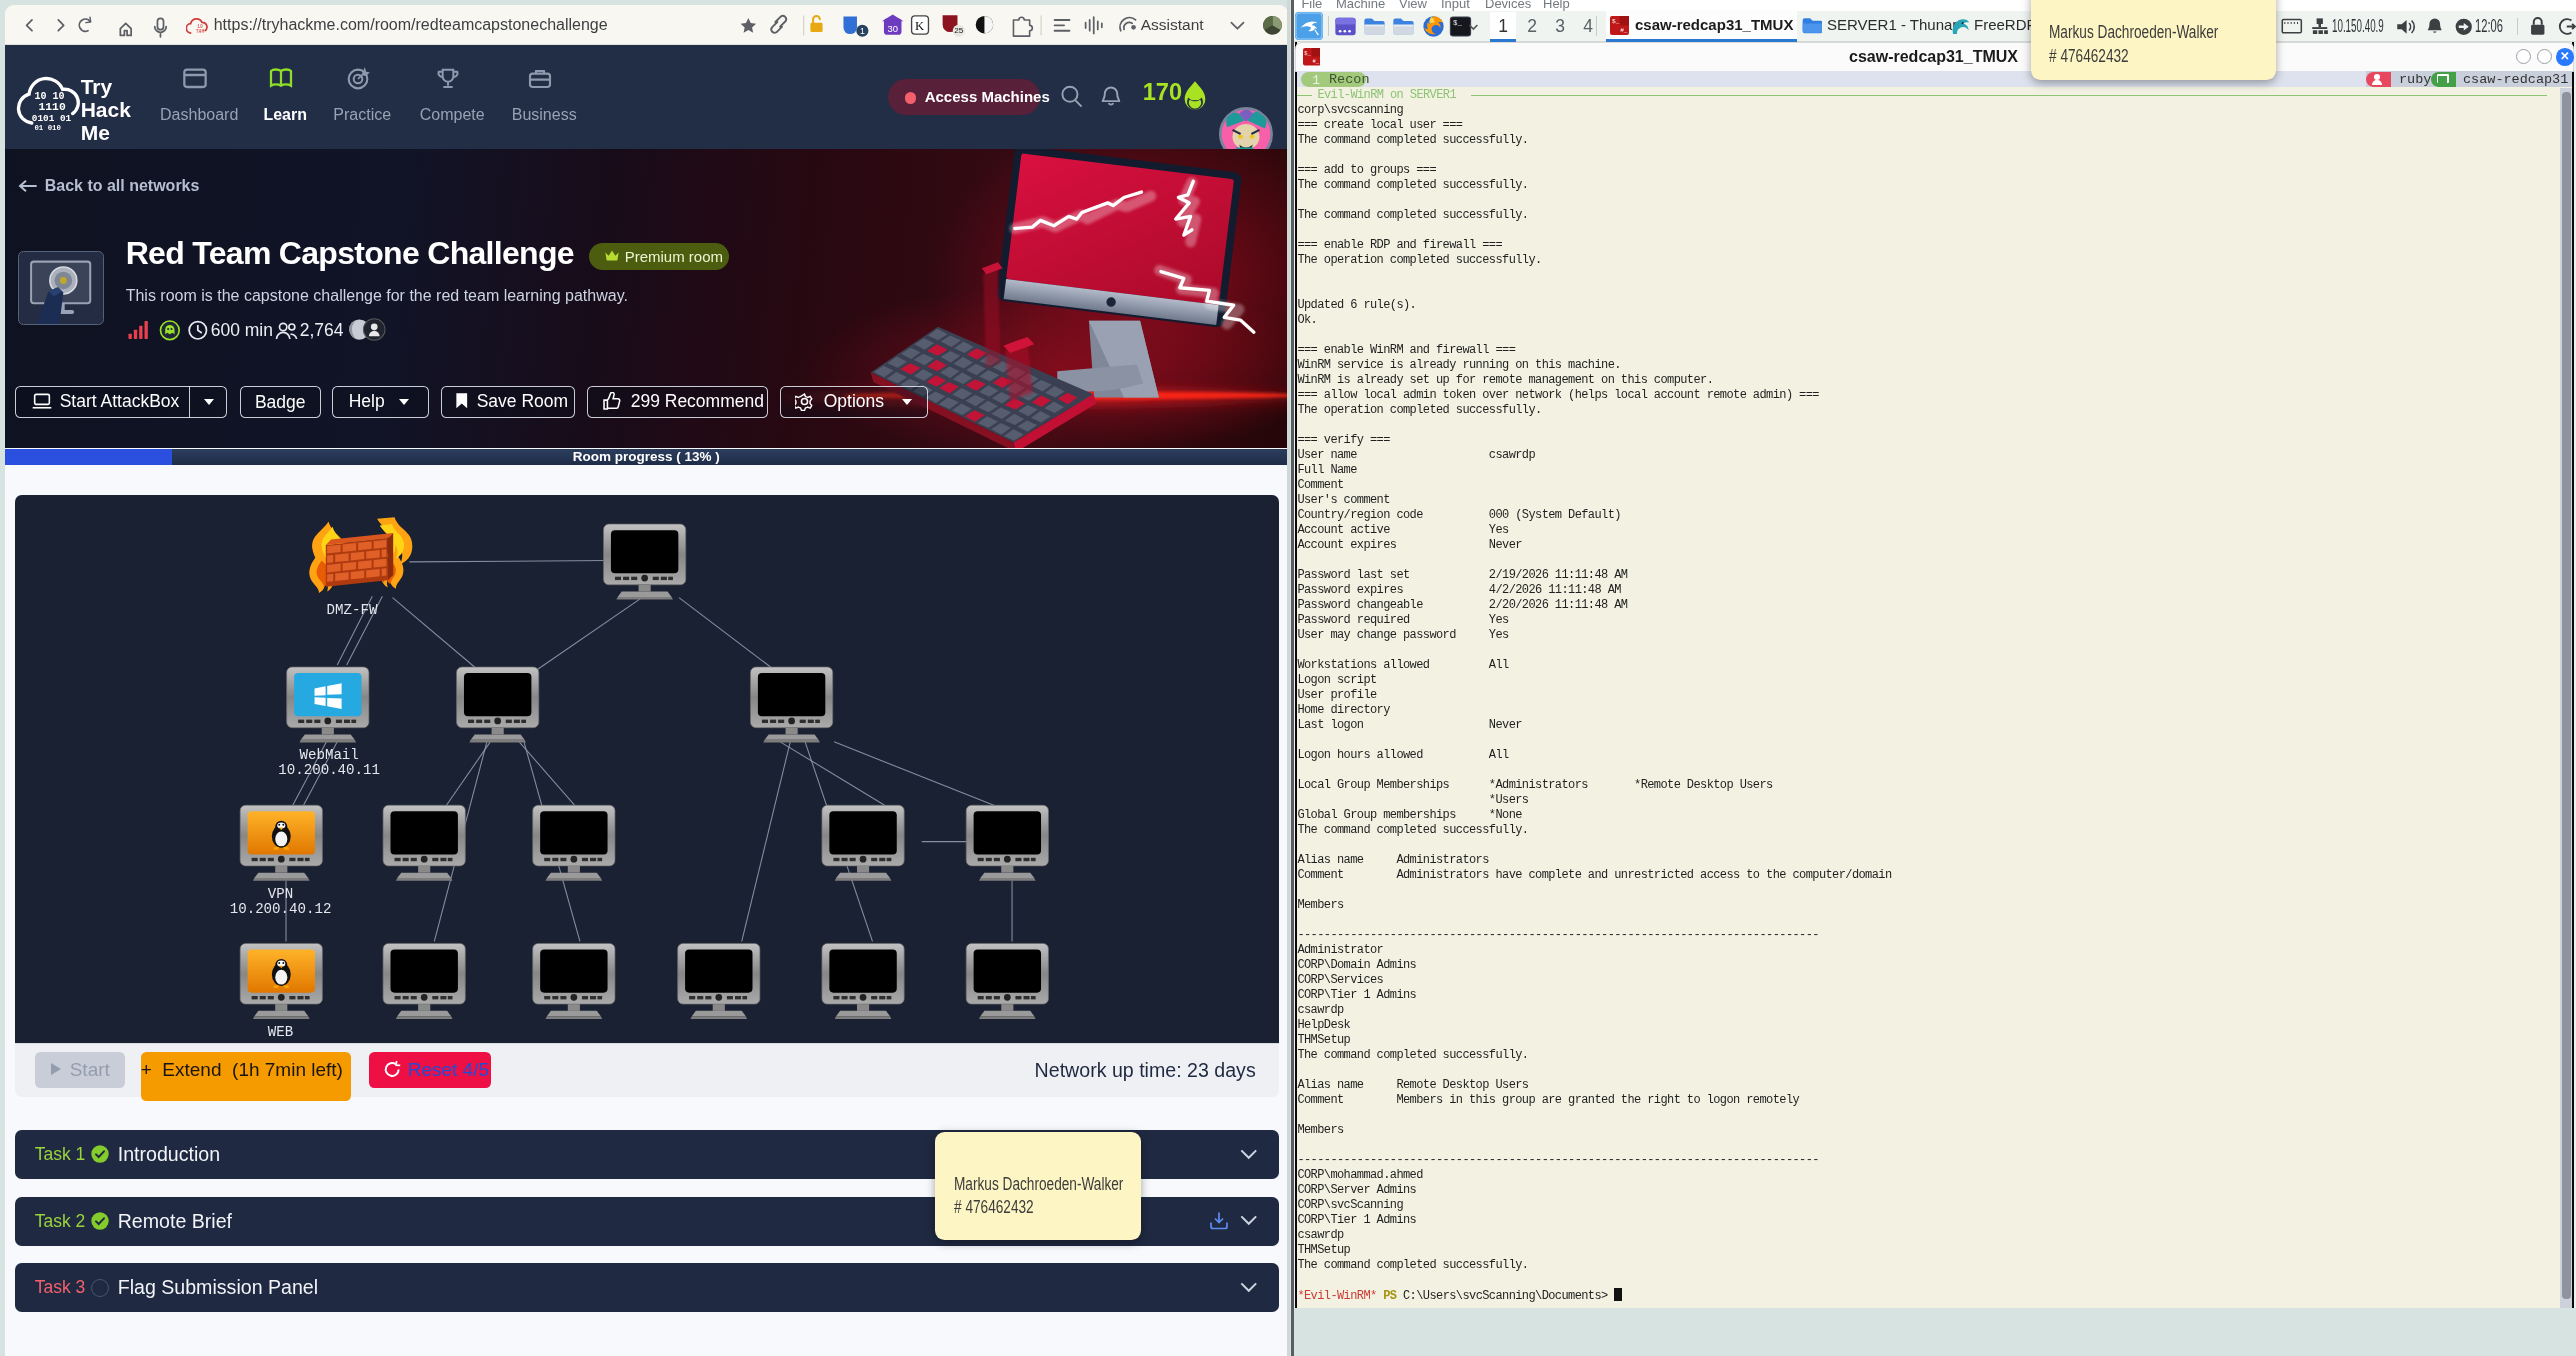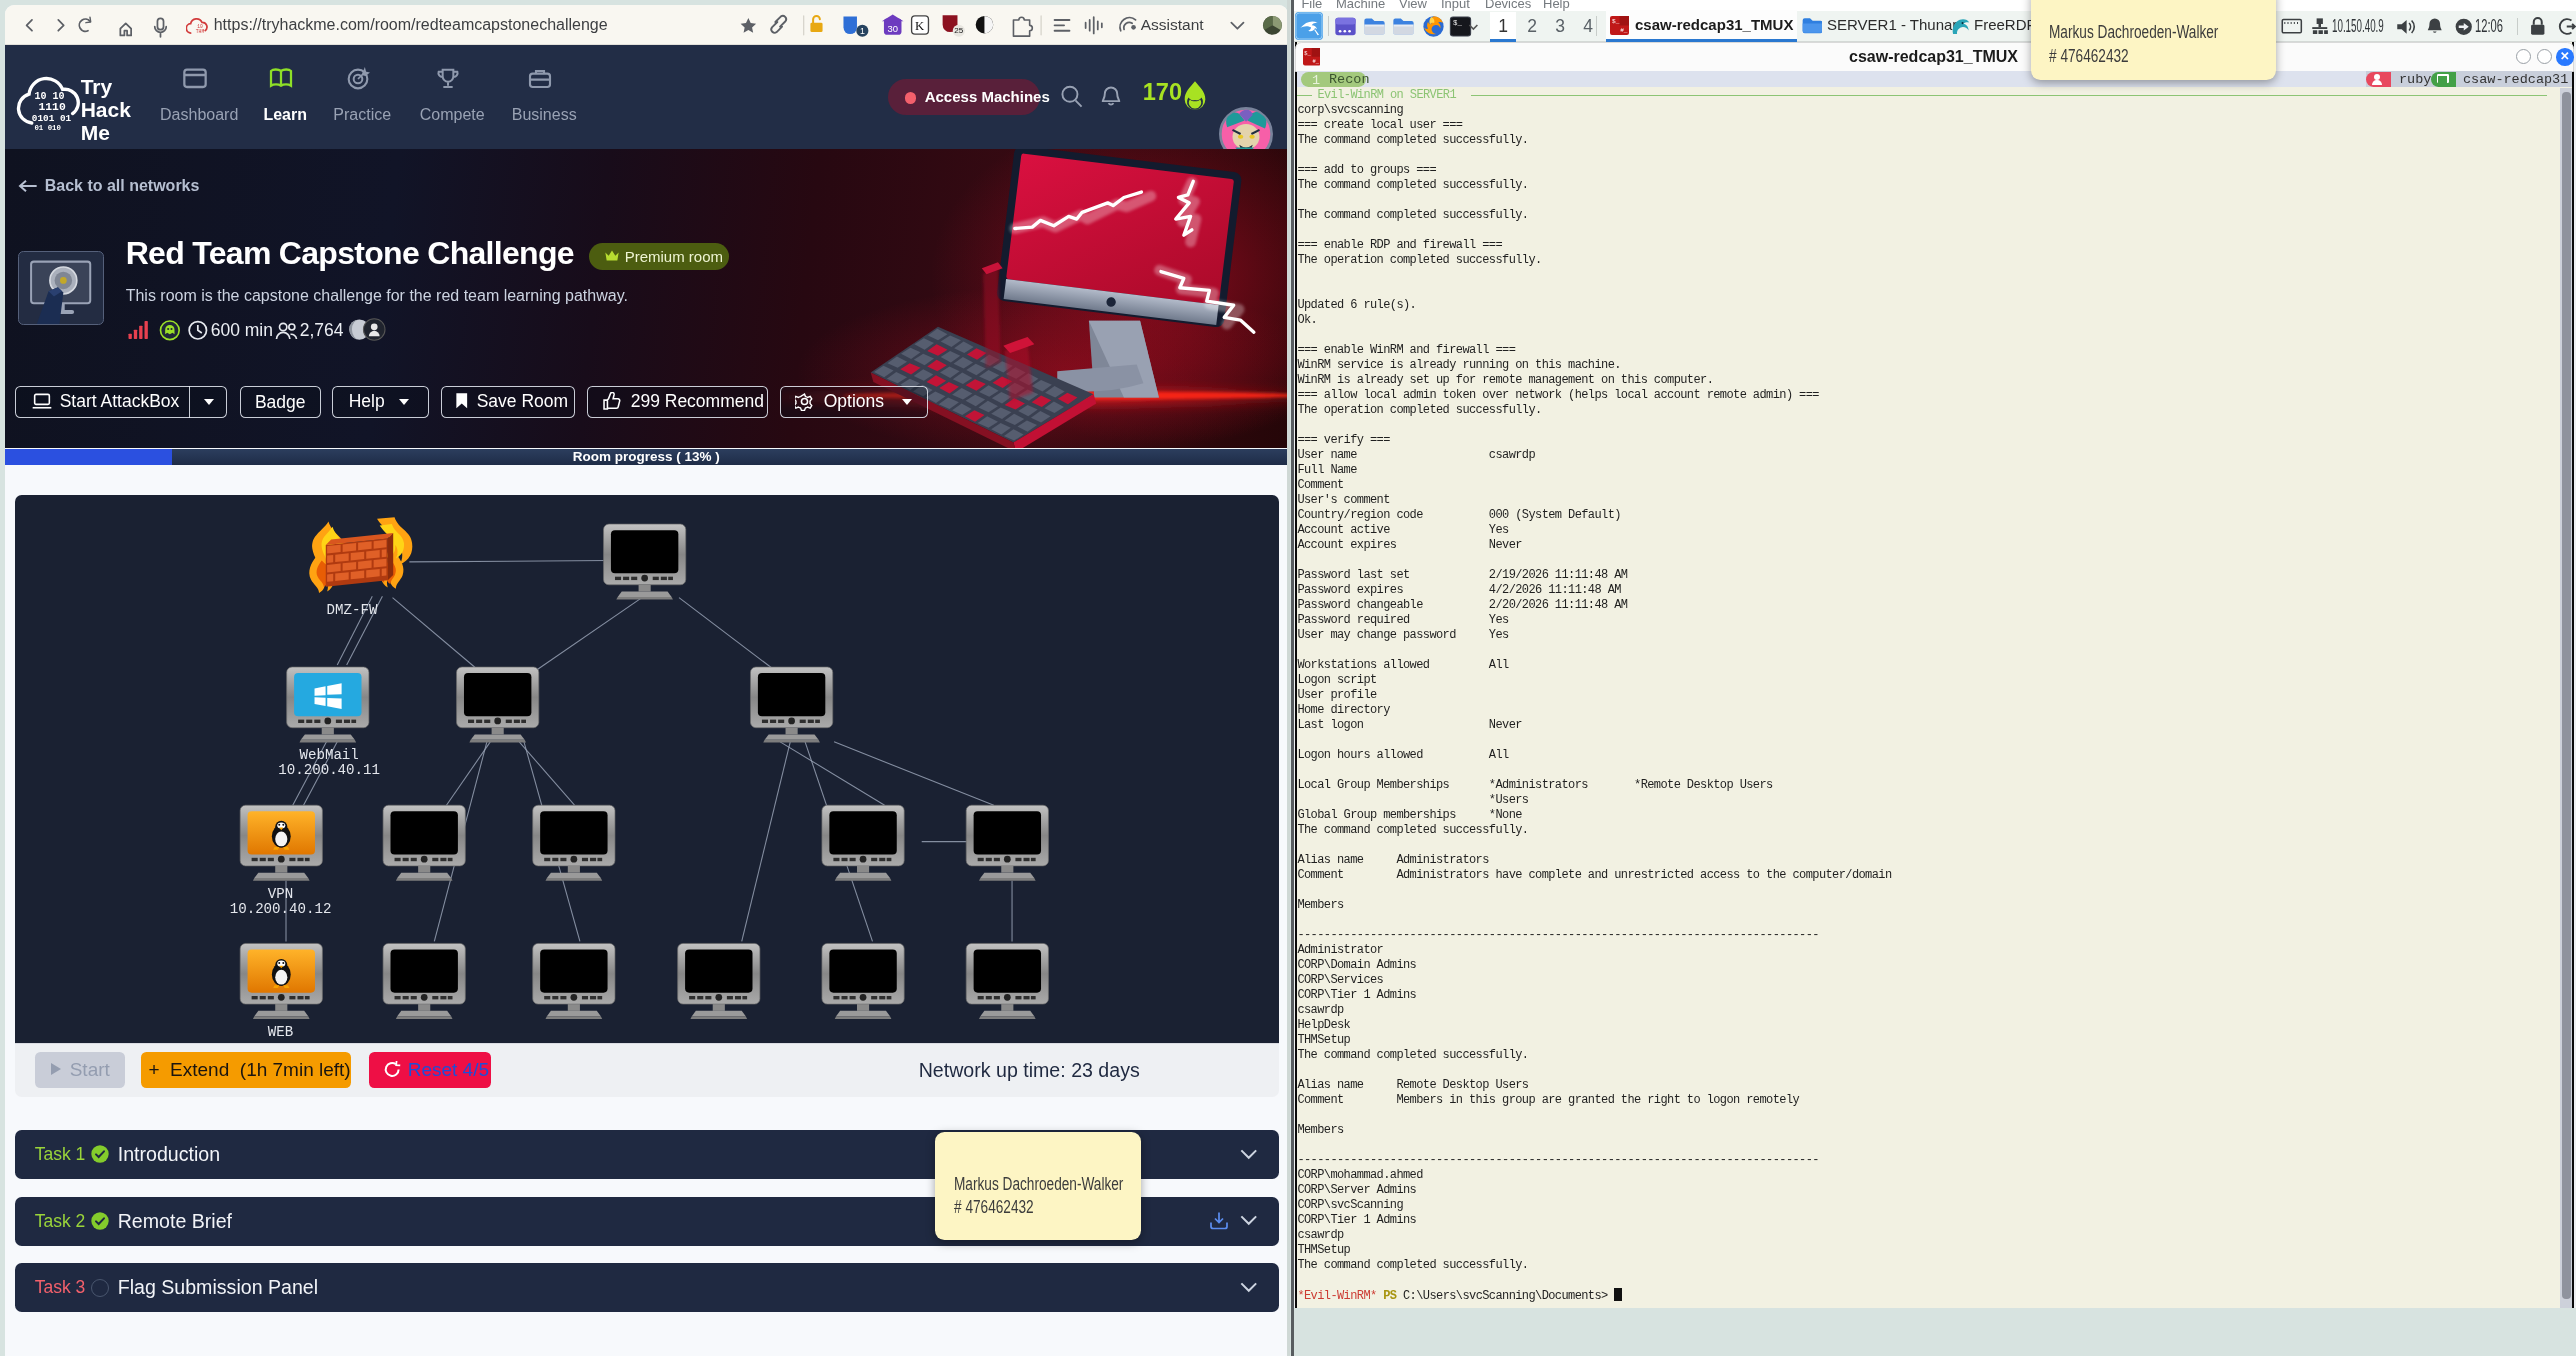--- a/index.html
+++ b/index.html
@@ -515,7 +515,7 @@
 <div class="a" style="left:30px;top:1047px;width:90px;height:36px;border-radius:5.4px;background:#c9cdd8"></div>
 <div class="a" style="left:46px;top:1058px;width:0;height:0;border:6.7px solid transparent;border-left:10.8px solid #949db0"></div>
 <div class="a" style="left:65px;top:1047px;height:36px;line-height:36px;font-size:19px;color:#949db0">Start</div>
-<div class="a" style="left:136px;top:1047px;width:210px;height:36px;border-radius:5.4px;background:#f59b00;color:#1a1510;font-size:19px;text-align:right;line-height:36px">+&nbsp; Extend&nbsp; (1h 7min left)</div>
+<div class="a" style="left:136px;top:1047px;width:210px;height:49px;border-radius:5.4px;background:#f59b00;color:#1a1510;font-size:19px;text-align:left;line-height:36px">+&nbsp; Extend&nbsp; (1h 7min left)</div>
 <div class="a" style="left:364px;top:1047px;width:122px;height:36px;border-radius:5.4px;background:#ee0f45"></div>
 <svg class="a" style="left:378px;top:1055px" width="19" height="19" viewBox="0 0 28 28" fill="none" stroke="#fff" stroke-width="3">
       <path d="M23 14 a9.5 9.5 0 1 1 -4 -7.8"></path>

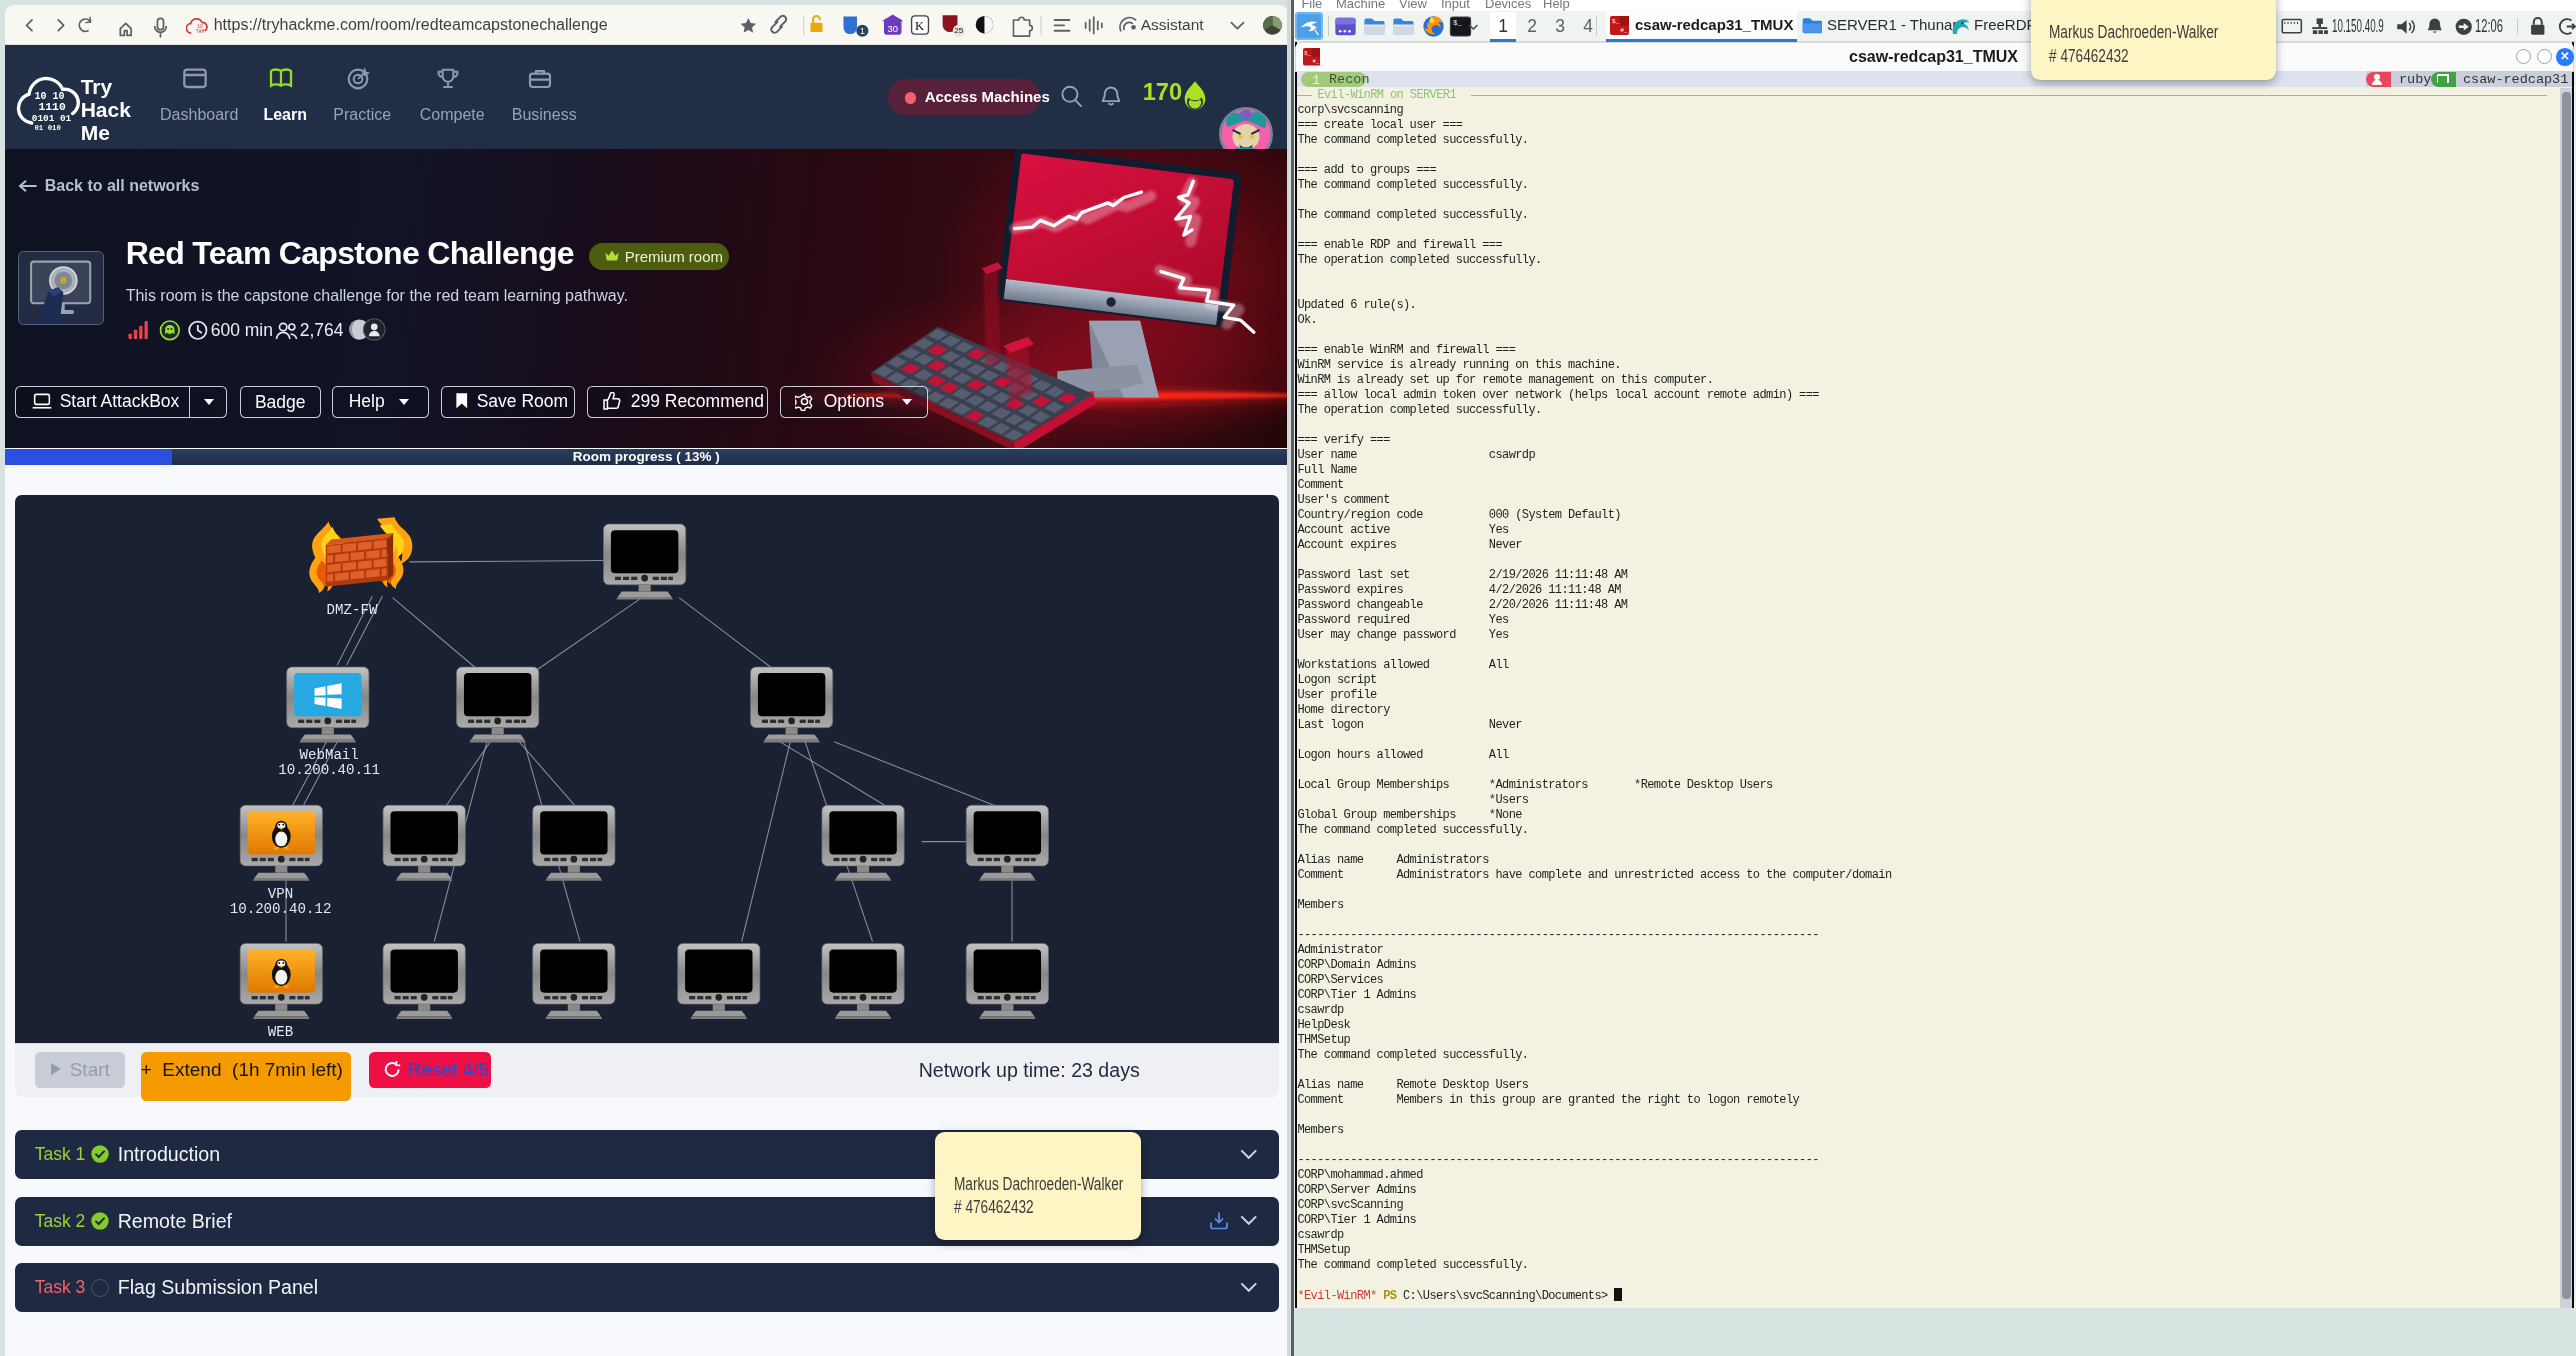--- a/index.html
+++ b/index.html
@@ -522,7 +522,7 @@
       <path d="M20 1.5 l-.6 6 6 .6" stroke-width="2.6"></path>
     </svg>
 <div class="a" style="left:403px;top:1047px;height:36px;line-height:36px;font-size:19px;color:#1d4ed8">Reset 4/5</div>
-<div class="a" style="left:914px;top:1047px;width:337px;height:36px;line-height:36px;font-size:19.6px;color:#1f2940;text-align:left">Network up time: 23 days</div>
+<div class="a" style="left:914px;top:1047px;width:337px;height:36px;line-height:36px;font-size:19.6px;color:#1f2940;text-align:right">Network up time: 23 days</div>
 <div class="a" style="left:10px;top:1125px;width:1264px;height:49px;background:#1f2941;border-radius:6.7px"></div>
 <div class="a" style="left:30px;top:1125px;height:61px;line-height:49px;font-size:17.5px;color:#9ad43a">Task 1</div>
 <svg class="a" style="left:86px;top:1140px" width="18" height="18" viewBox="0 0 27 27">

